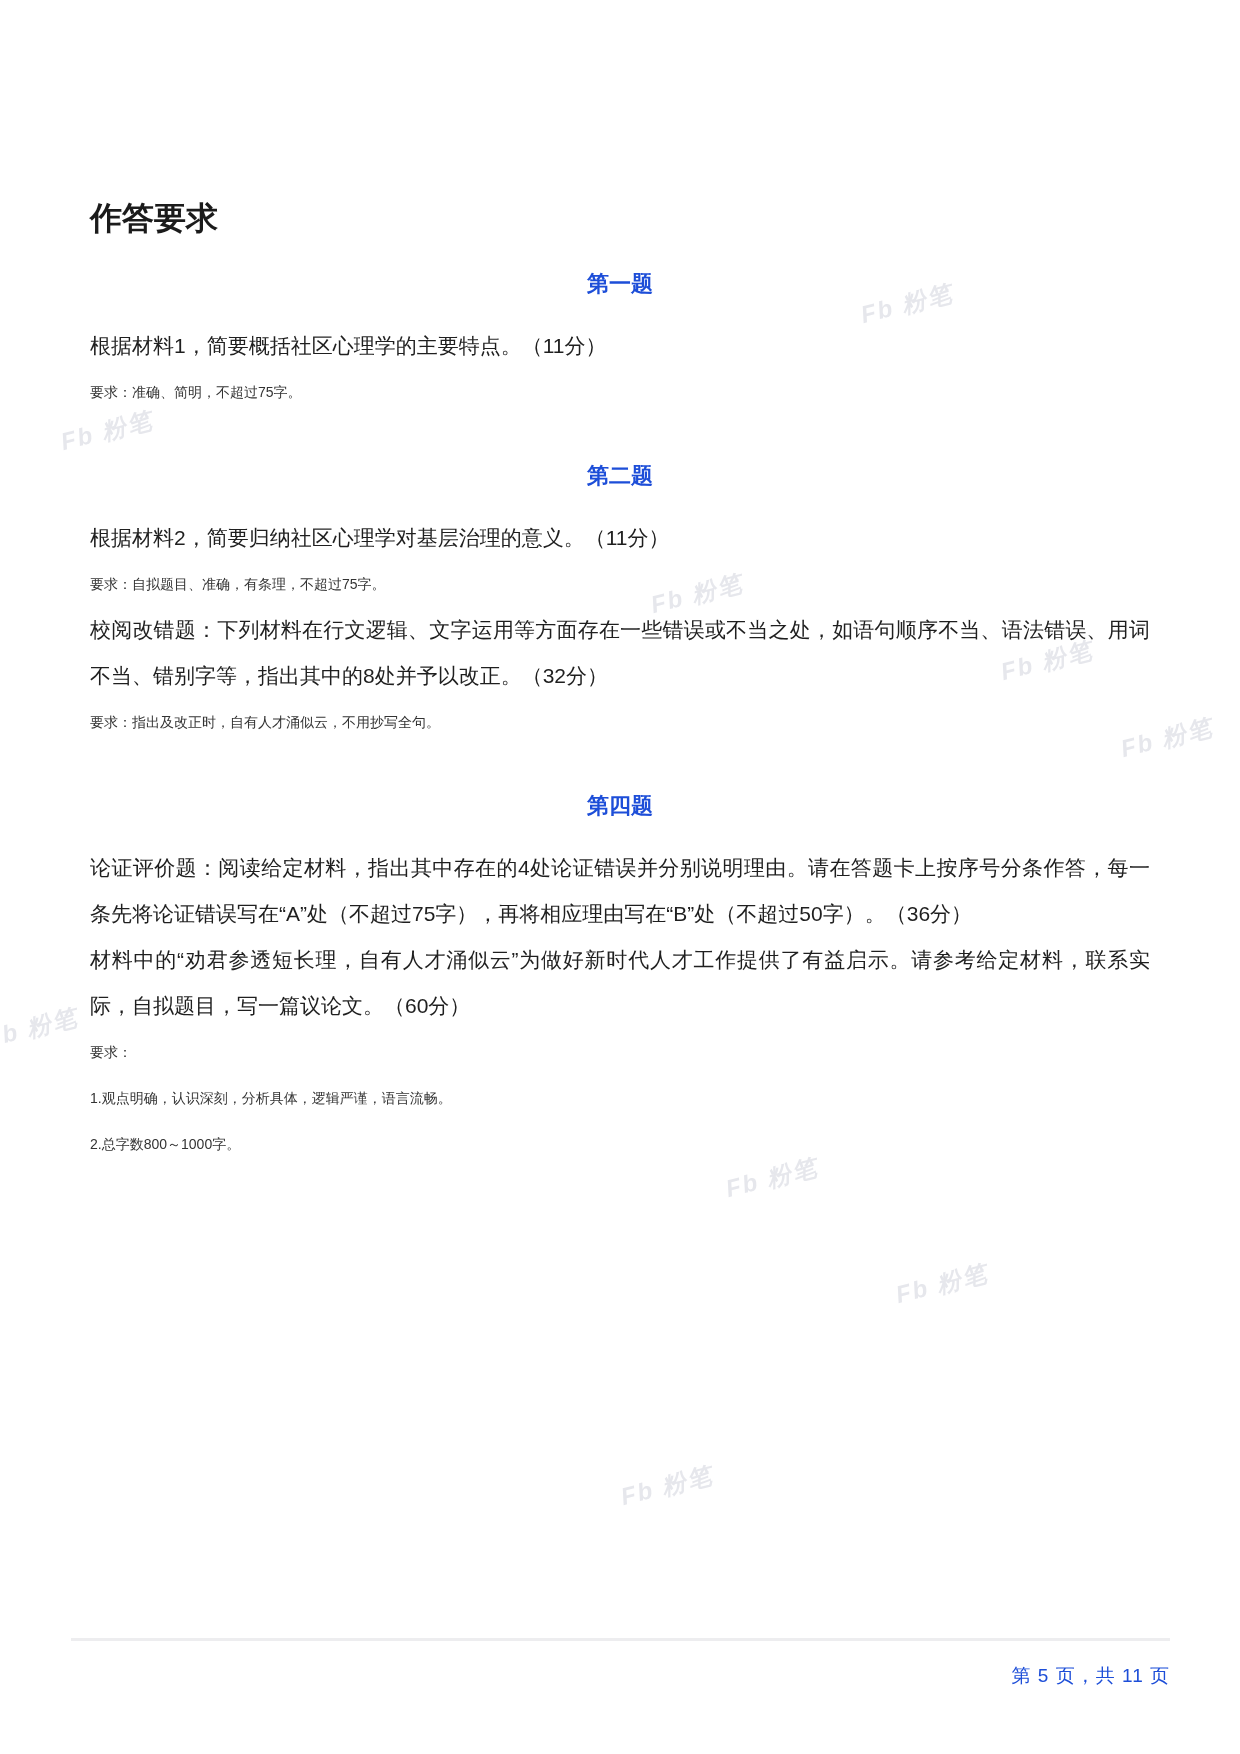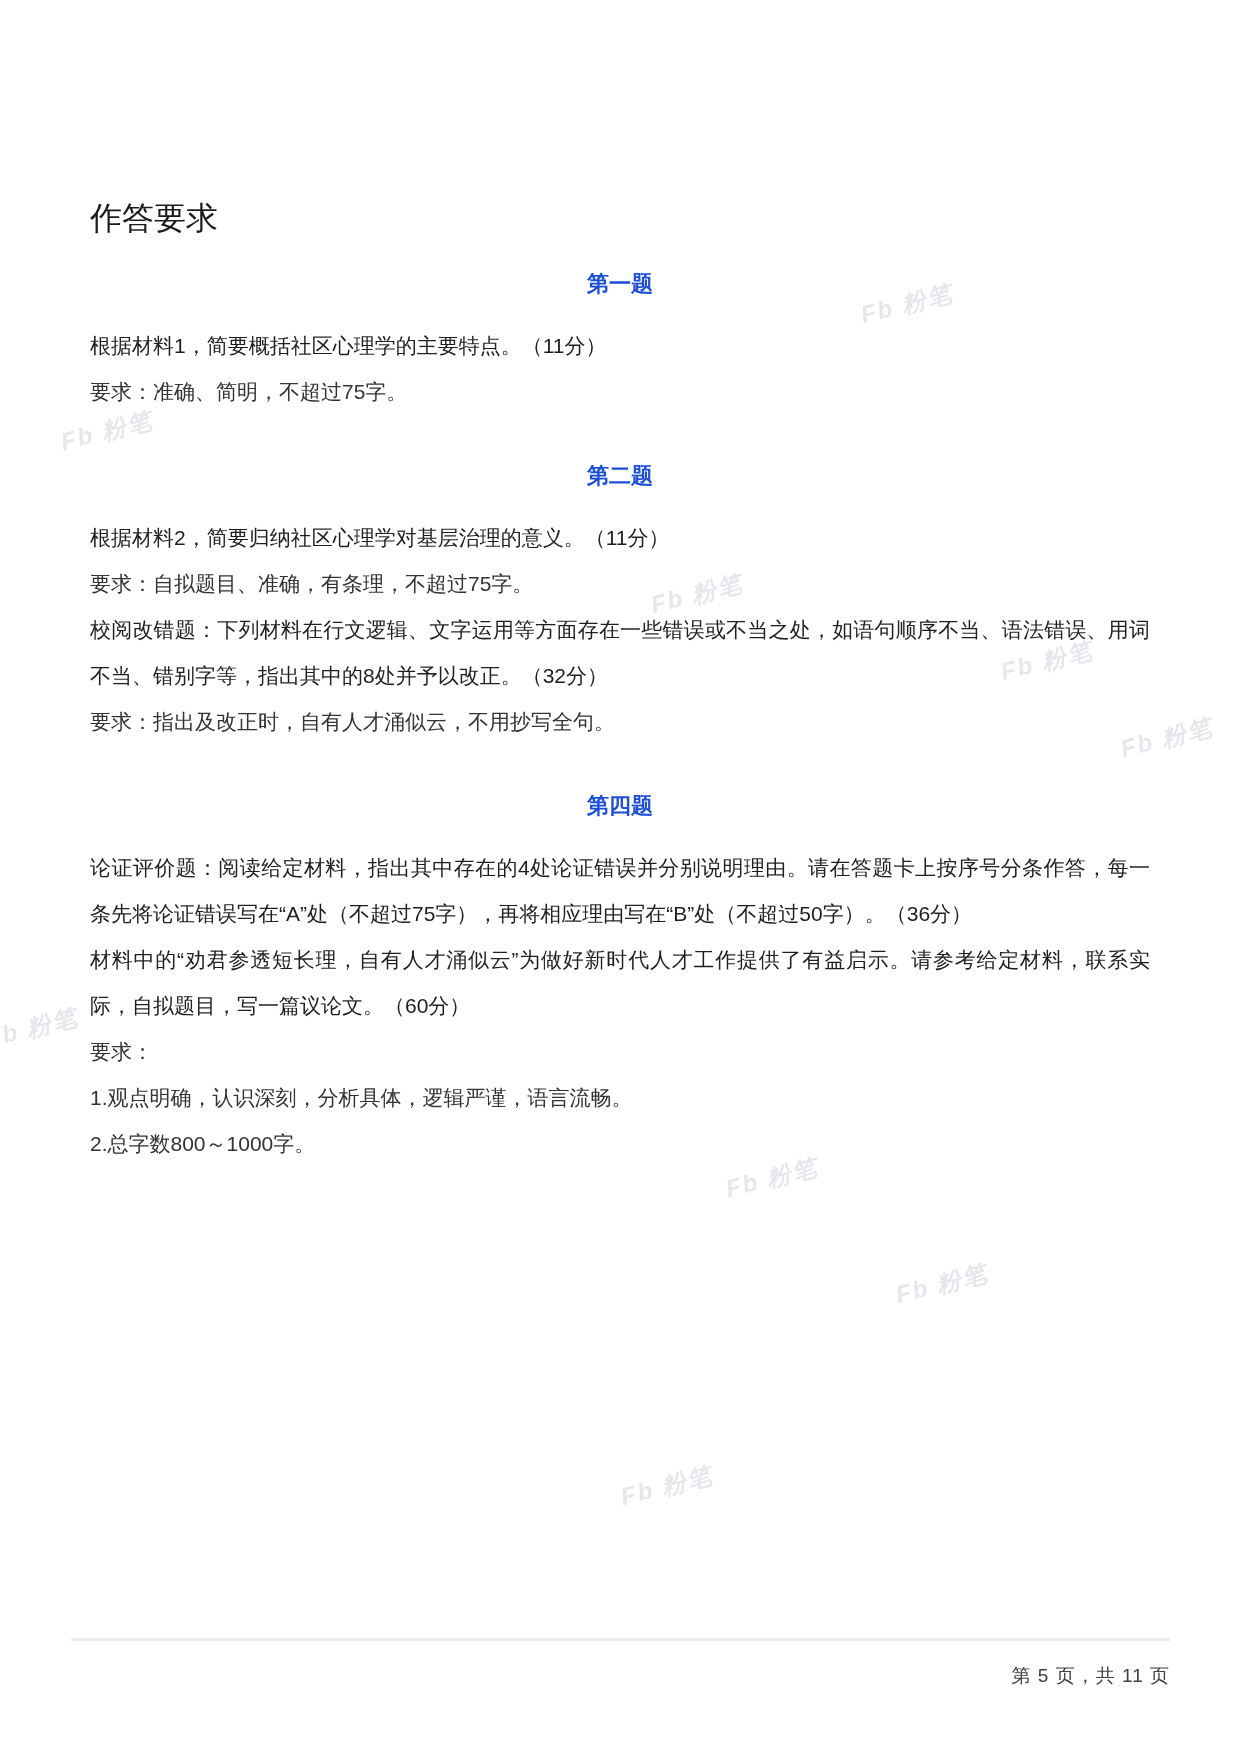--- a/index.html
+++ b/index.html
@@ -28,7 +28,7 @@
   .title {
     font-size: 32px;
     line-height: 44px;
-    font-weight: 400;
+    font-weight: 700;
     color: #1b1b1b;
     margin: 0;
   }

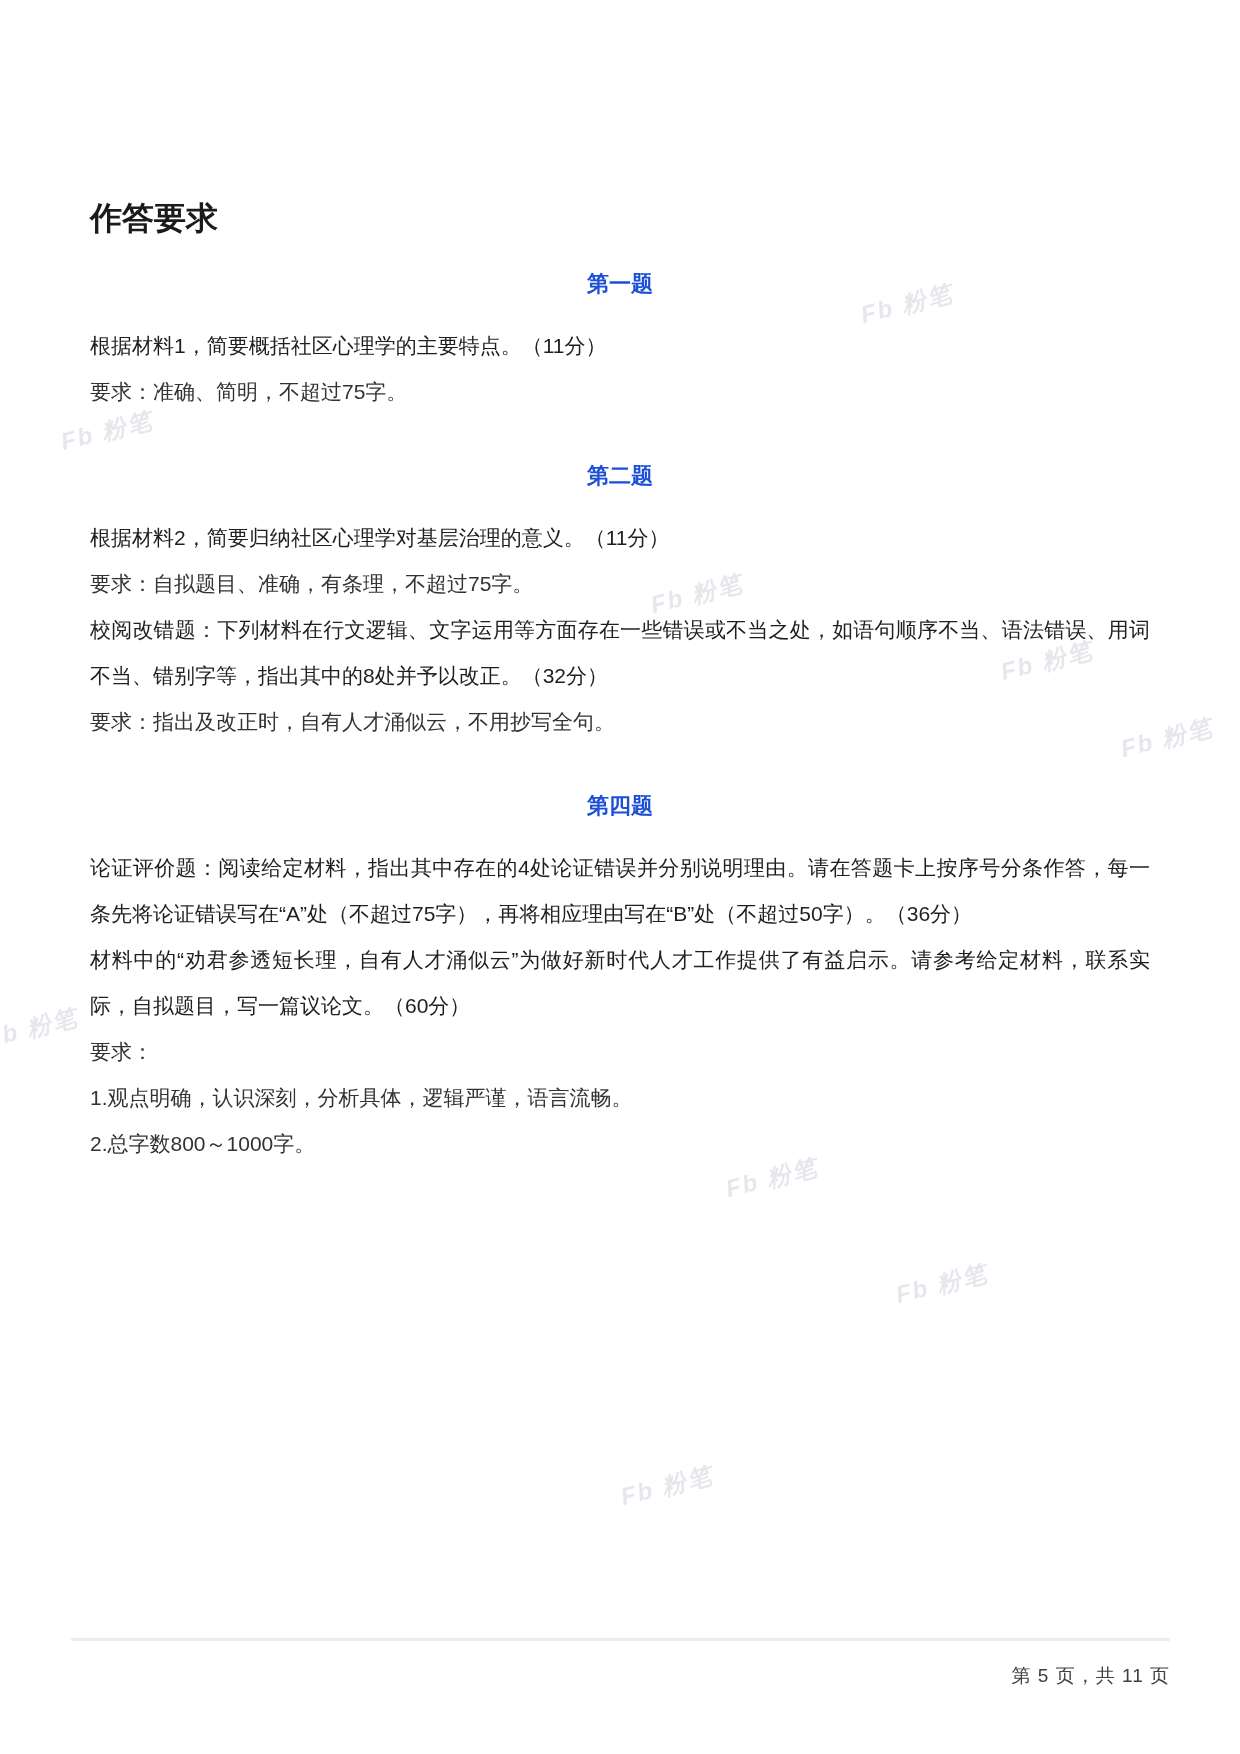--- a/index.html
+++ b/index.html
@@ -52,7 +52,7 @@
     text-align: justify;
   }
   p.req, p.item {
-    font-size: 21px;
+    font-size: 14px;
     line-height: 46px;
     font-weight: 400;
     color: #333333;

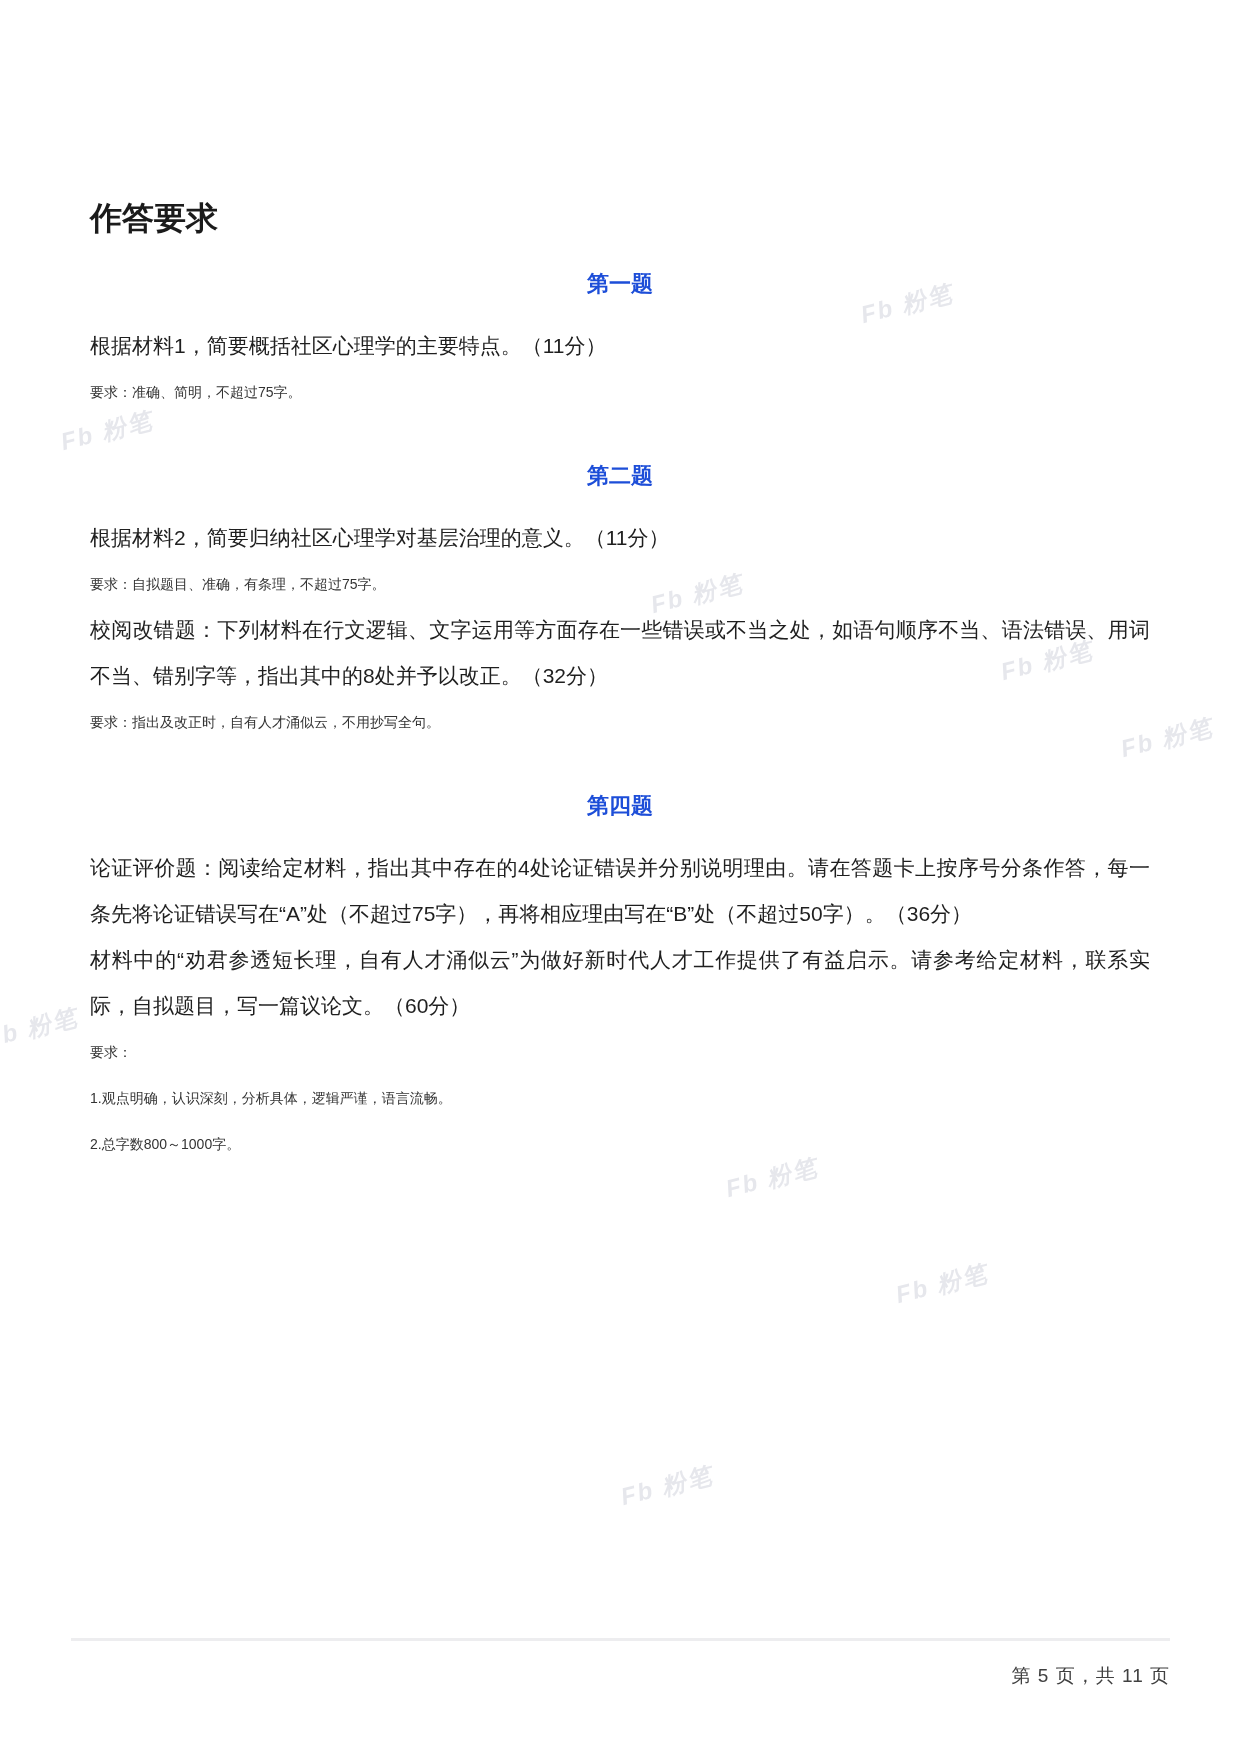--- a/index.html
+++ b/index.html
@@ -85,7 +85,7 @@
     right: 70px;
     font-size: 19px;
     line-height: 28px;
-    color: #404040;
+    color: #1d4ed8;
     letter-spacing: 1px;
   }
 </style>

